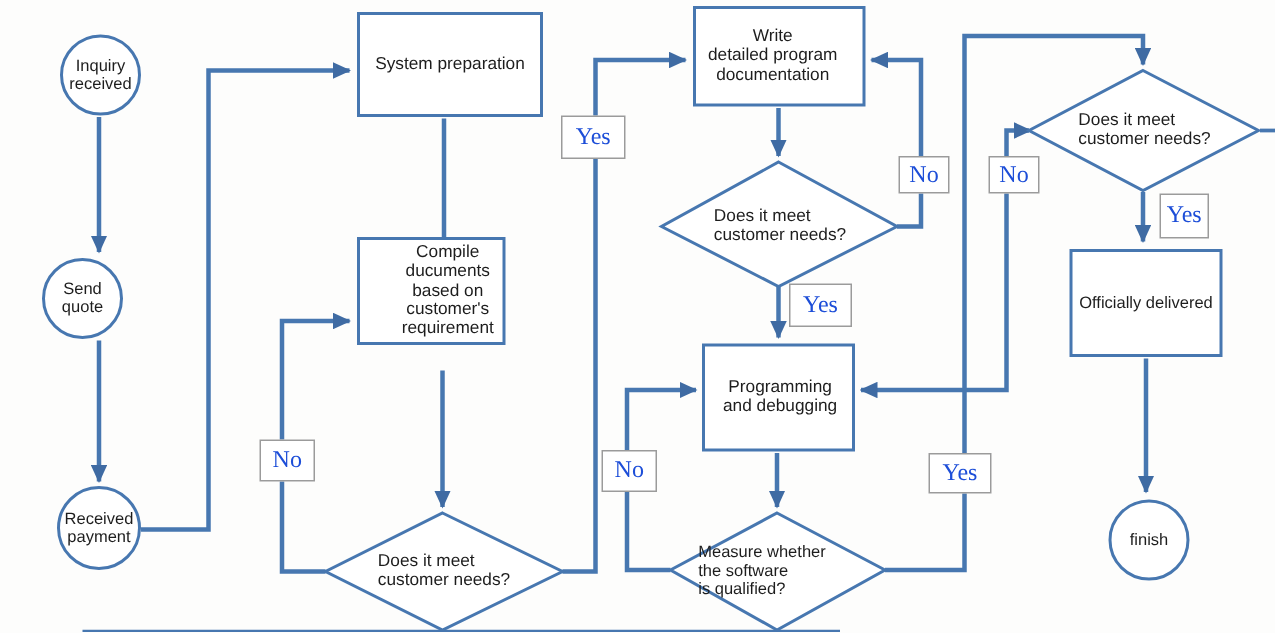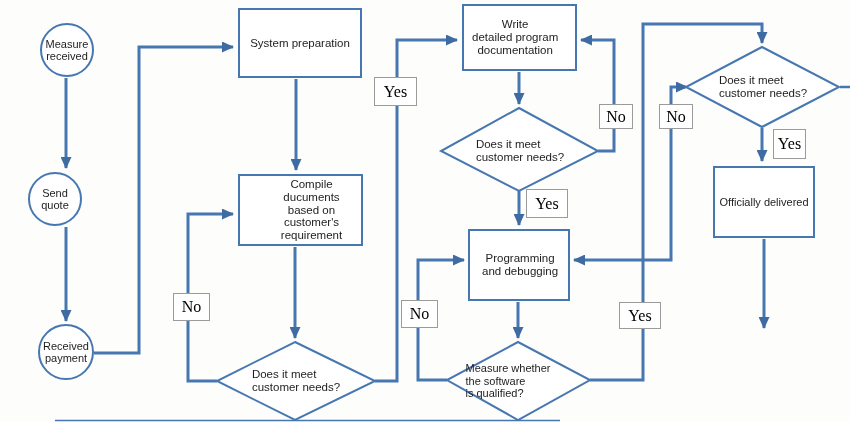--- a/index.html
+++ b/index.html
@@ -93,7 +93,7 @@
     </g>
   </svg>
 
-  <div class="node circle n-inquiry"><span>Measure
+  <div class="node circle n-inquiry"><span>Inquiry
 received</span></div>
   <div class="node circle n-sendquote"><span>Send
 quote</span></div>

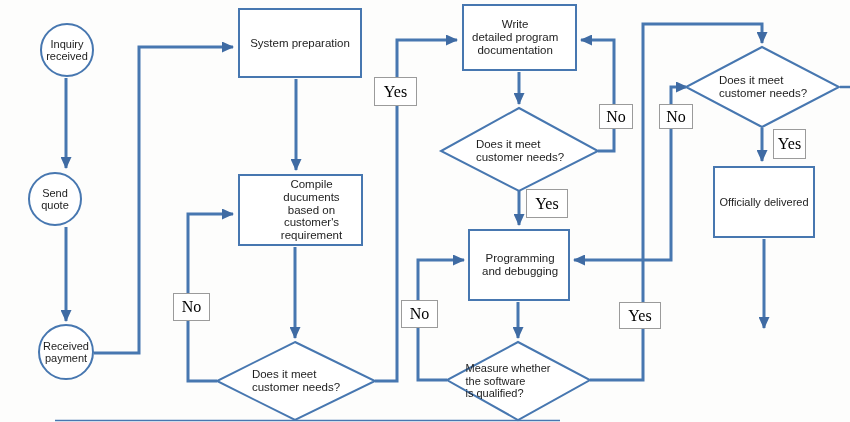--- a/index.html
+++ b/index.html
@@ -18,7 +18,7 @@
     font-size:11.5px;line-height:1.15;white-space:pre-line;text-align:left;background:transparent;}
   .elabel{position:absolute;box-sizing:border-box;background:#ffffff;border:1px solid #9b9b9b;
     display:flex;align-items:center;justify-content:center;
-    font-family:"Liberation Serif","DejaVu Serif",serif;font-size:16px;color:#000000;}
+    font-family:"Liberation Serif","DejaVu Serif",serif;font-size:16px;color:#1d4ed8;}
 
   
   .n-inquiry{left:40px;top:23px;width:54px;height:54px;}

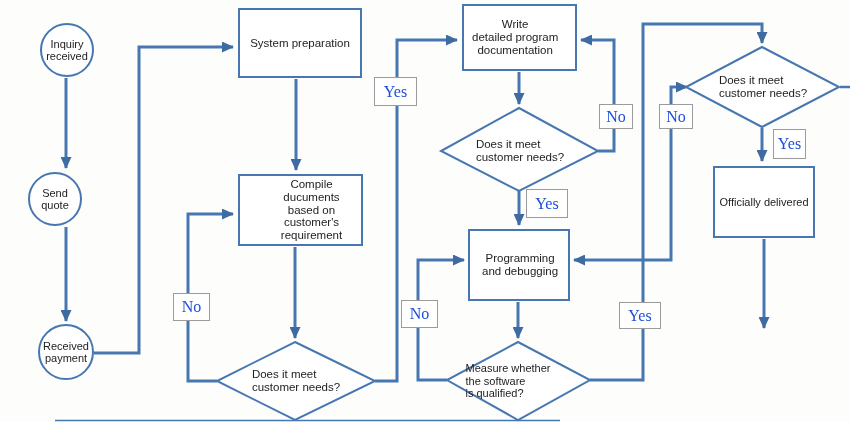--- a/index.html
+++ b/index.html
@@ -28,7 +28,7 @@
 
   
   .n-sysprep{left:238px;top:8px;width:124px;height:70px;}
-  .n-compile{left:238px;top:174px;width:125px;height:72px;padding-left:22px;}
+  .n-compile{left:238px;top:158px;width:99px;height:72px;padding-left:22px;}
   .n-write{left:462px;top:4px;width:115px;height:67px;padding-left:8px;}
   .n-prog{left:468px;top:229px;width:102px;height:72px;padding-left:12px;}
   .n-delivered{left:713px;top:166px;width:102px;height:72px;font-size:11px;}

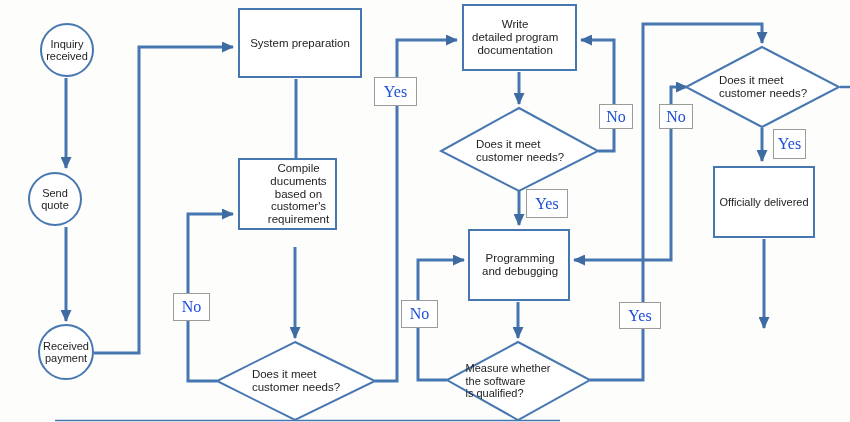--- a/index.html
+++ b/index.html
@@ -99,6 +99,7 @@
 quote</span></div>
   <div class="node circle n-payment"><span>Received
 payment</span></div>
+  <div class="node circle n-finish"><span>finish</span></div>
 
   <div class="node centered n-sysprep"><span>System preparation</span></div>
   <div class="node leftpad n-compile"><span>Compile ducuments

